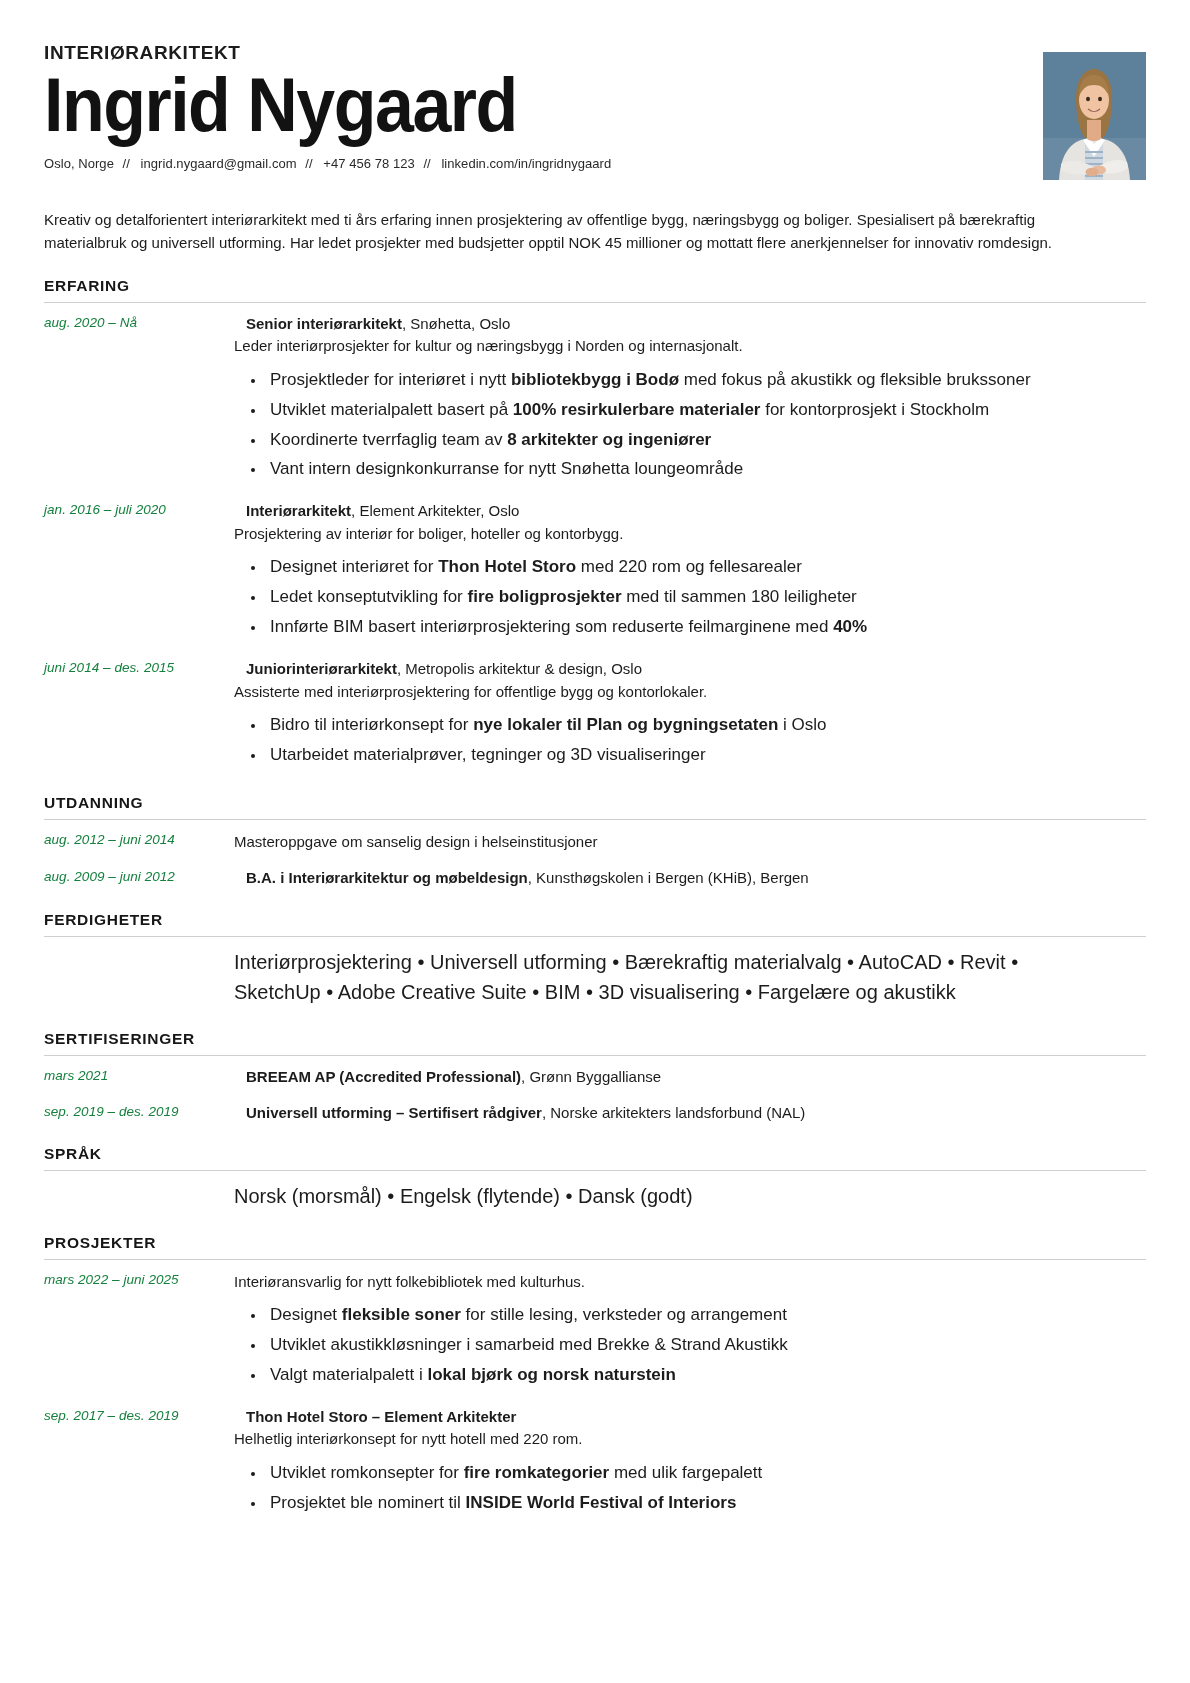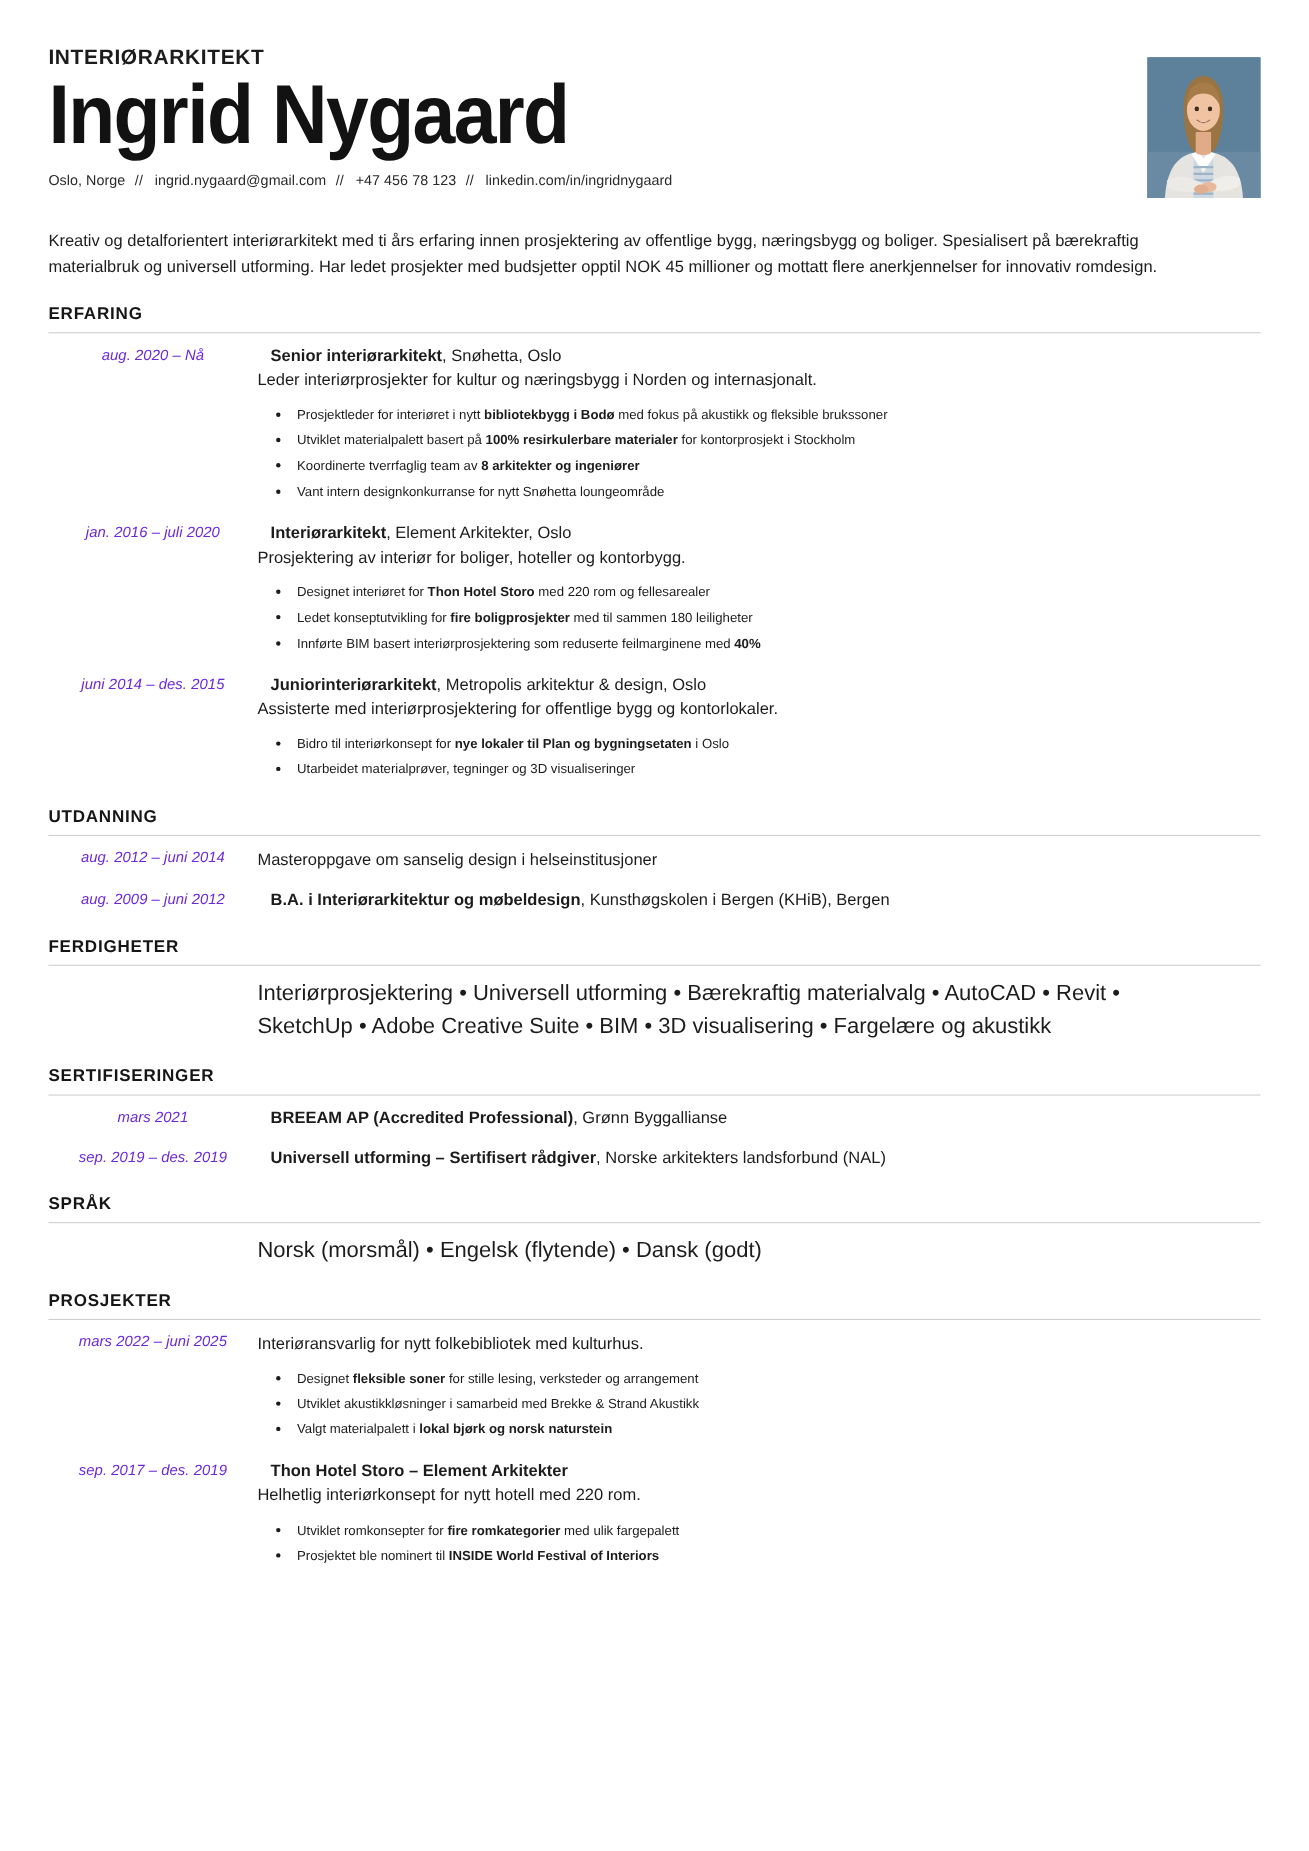--- a/index.html
+++ b/index.html
@@ -85,10 +85,9 @@
     flex: 0 0 190px;
     font-size: 13.5px;
     font-style: italic;
-    color: #6d28d9;
+    color: #15803d;
     padding-top: 2px;
     letter-spacing: 0.05px;
-    text-align: center;
   }
   .entry-body { flex: 1 1 auto; }
   .entry-heading {

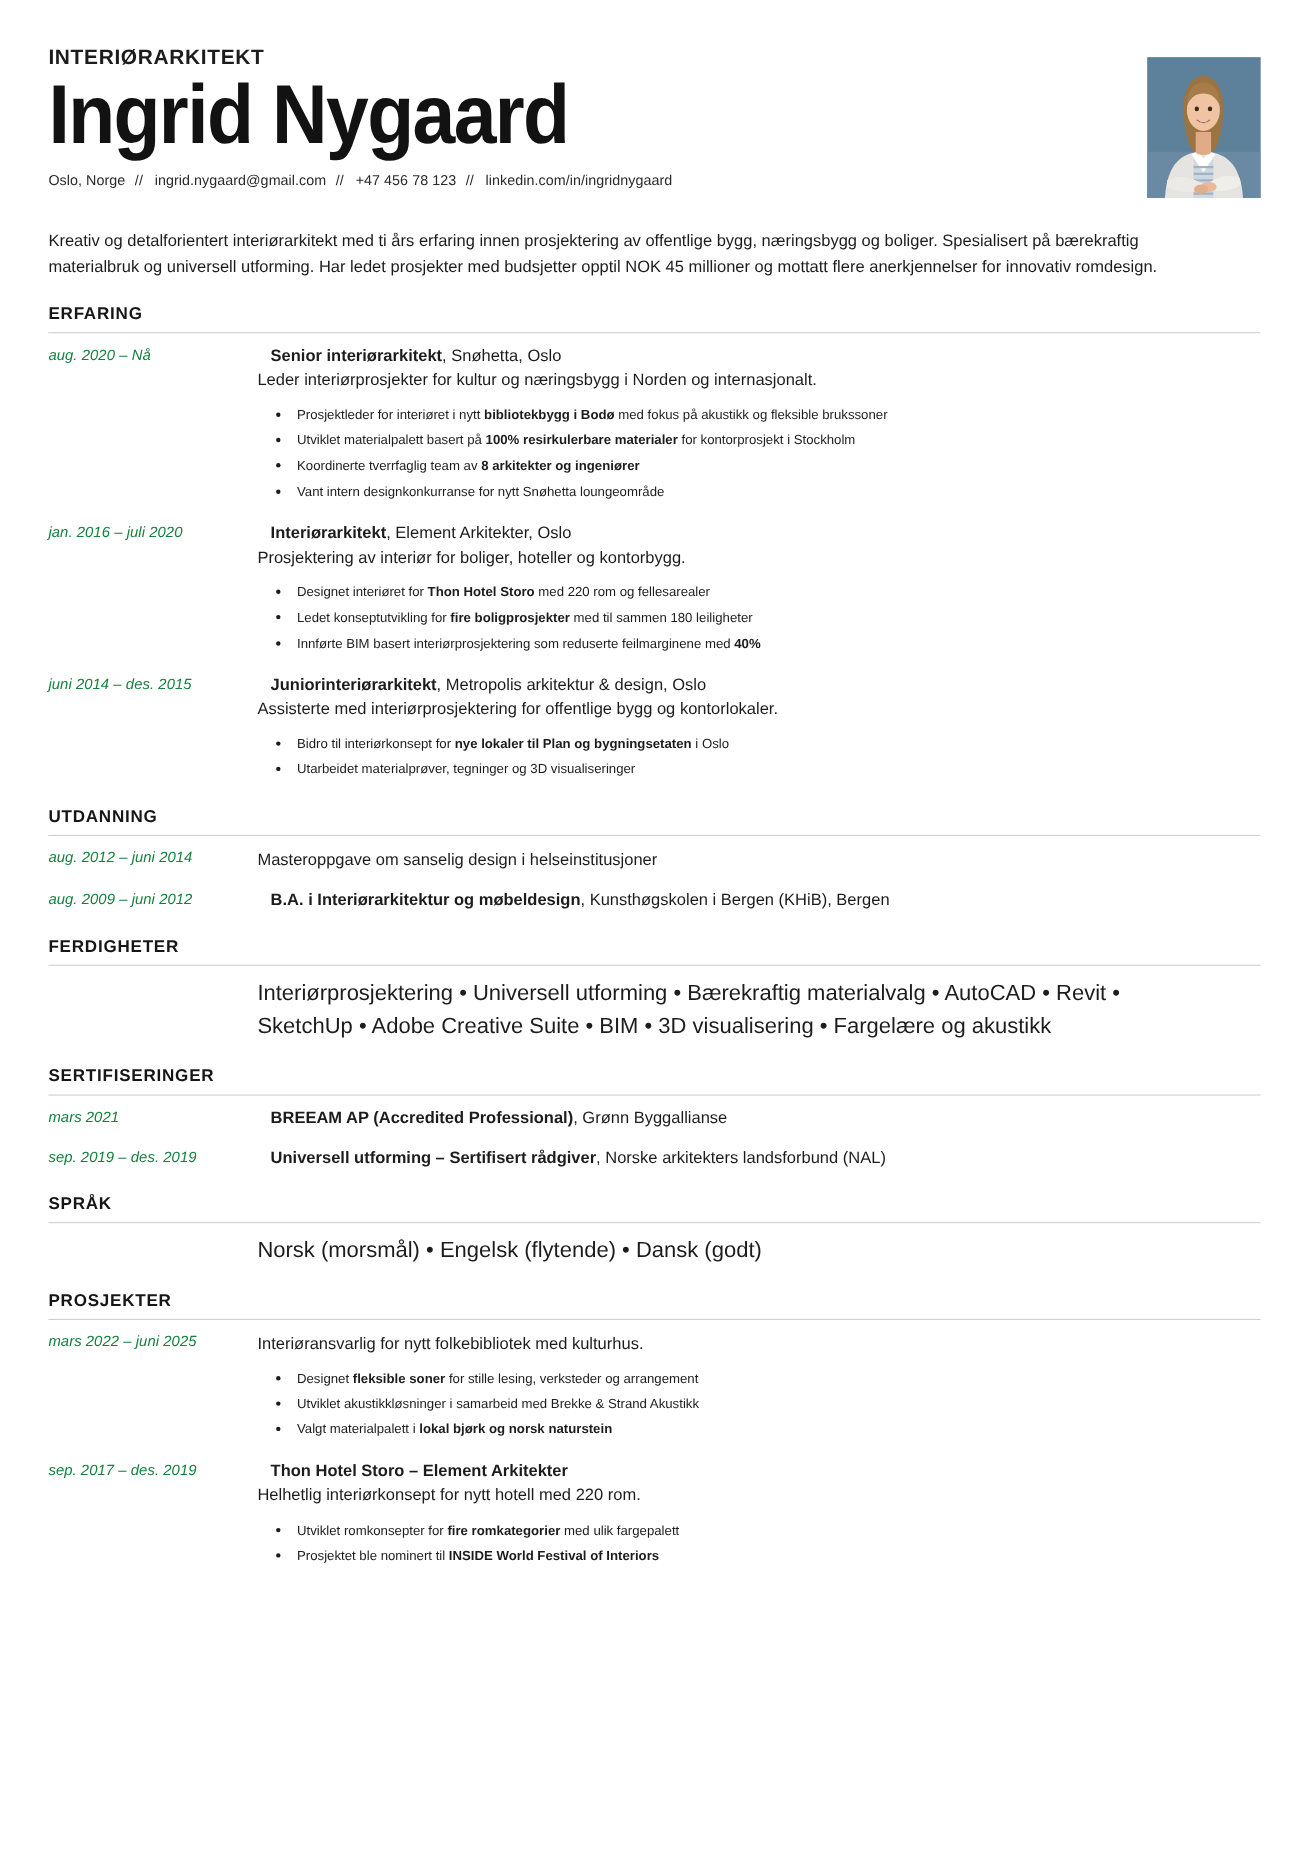--- a/index.html
+++ b/index.html
@@ -109,7 +109,7 @@
     list-style: disc;
   }
   ul.bullets li {
-    font-size: 12px;
+    font-size: 17px;
     line-height: 1.52;
     margin-bottom: 4px;
     color: #1c1c1c;

